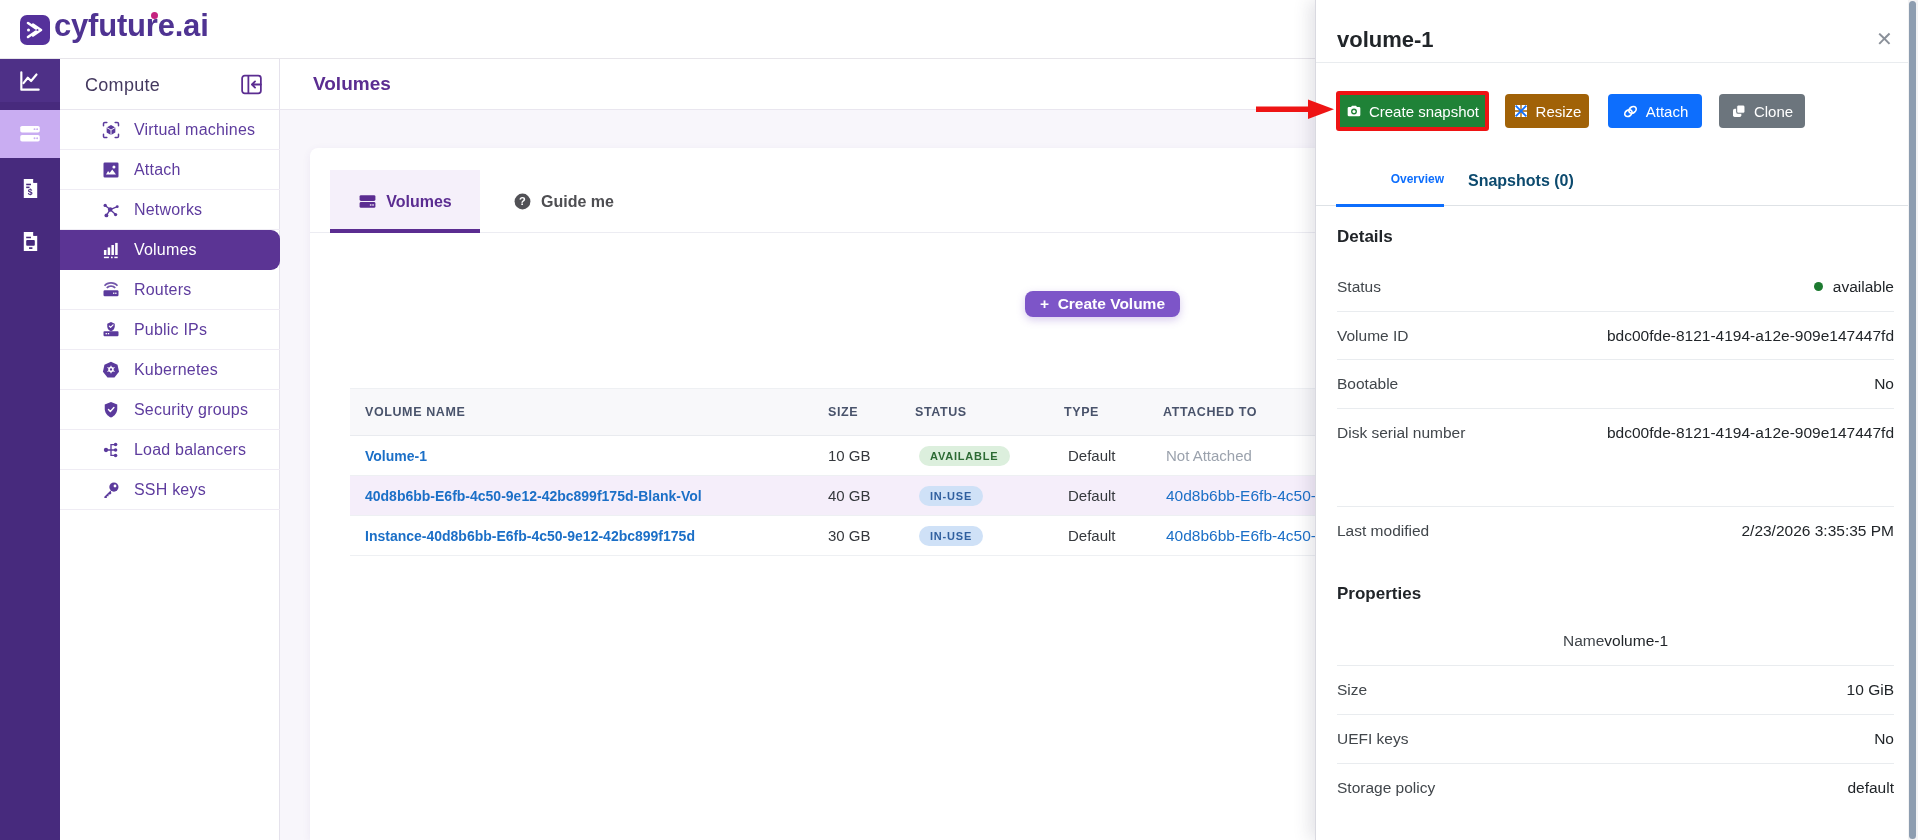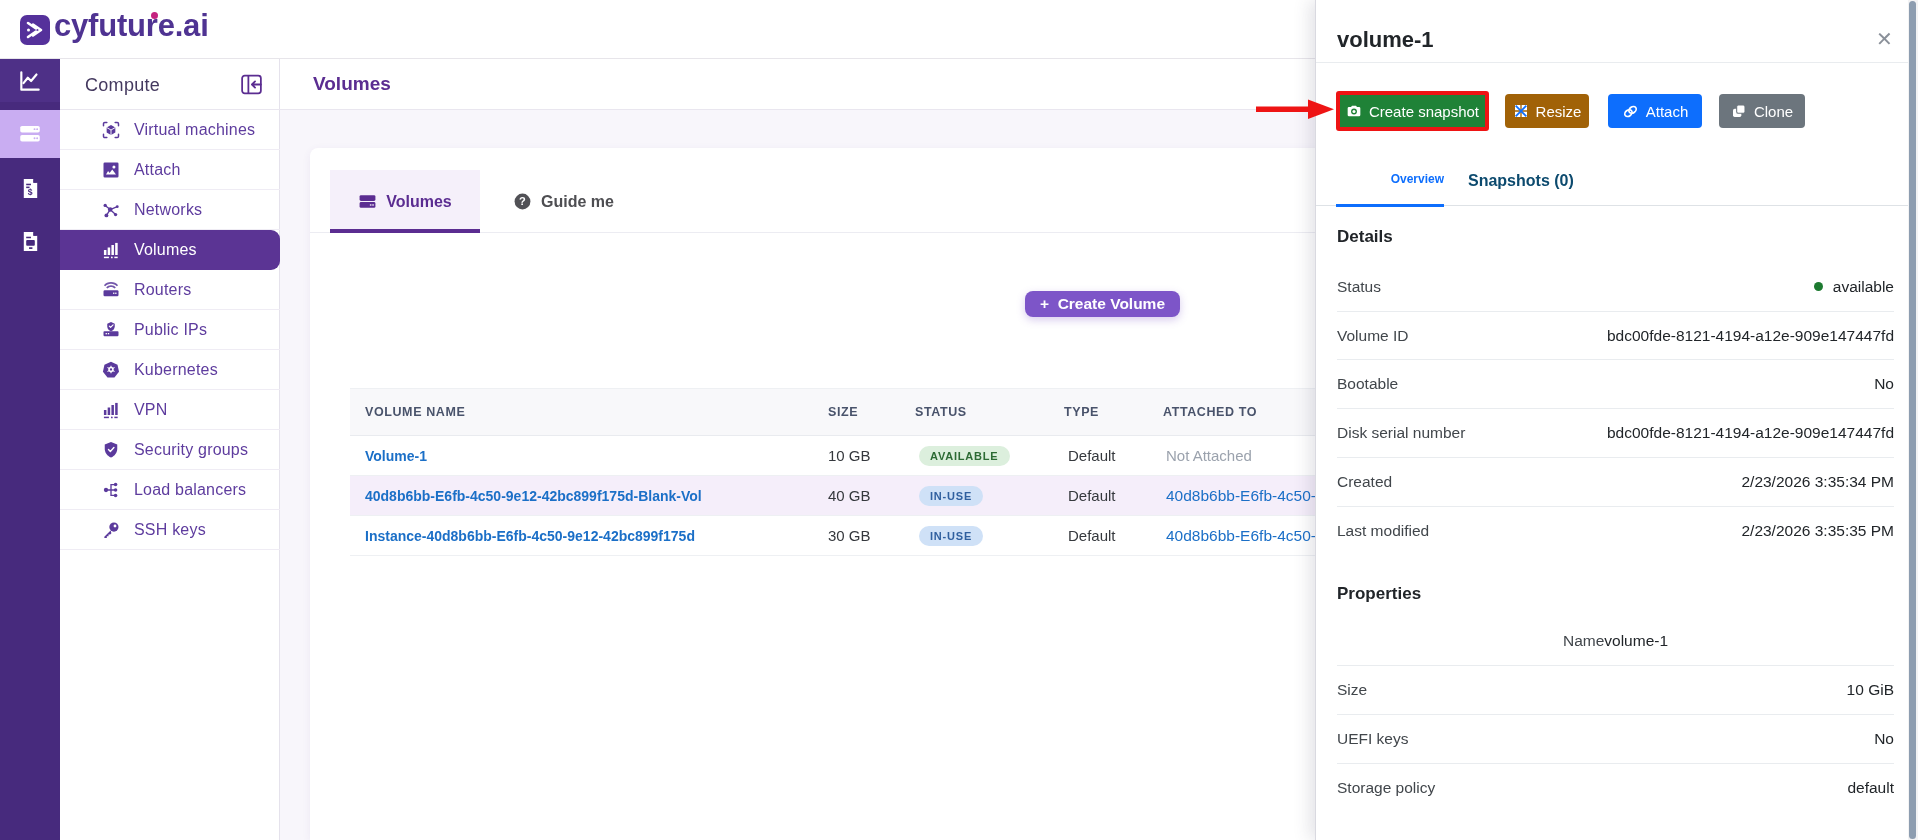--- a/index.html
+++ b/index.html
@@ -238,20 +238,6 @@
     <div class="mi">
         <span class="ic">
       <svg width="20" height="20" viewBox="0 0 24 24" fill="#5b3a9c">
-        <rect x="3.5" y="12" width="3" height="6"></rect>
-            <rect x="8" y="9" width="3" height="9"></rect>
-        <rect x="12.5" y="6" width="3" height="12"></rect>
-            <rect x="17" y="3.5" width="3" height="14.5"></rect>
-        <rect x="3.5" y="20" width="6" height="1.8"></rect>
-            <circle cx="13" cy="20.9" r="1.1"></circle>
-            <rect x="16" y="20" width="4" height="1.8"></rect>
-      </svg>
-    </span>
-        <span class="lb">VPN</span>
-      </div>
-    <div class="mi">
-        <span class="ic">
-      <svg width="20" height="20" viewBox="0 0 24 24" fill="#5b3a9c">
         <path d="M12 2.5 l7.5 3 v5 c0 4.8-3.2 8.8-7.5 10.5 C7.7 19.3 4.5 15.3 4.5 10.5 v-5 z"></path>
         <path d="M9 11.5 l2.2 2.2 L15.5 9" stroke="#fff" stroke-width="1.7" fill="none" stroke-linecap="round" stroke-linejoin="round"></path>
       </svg>

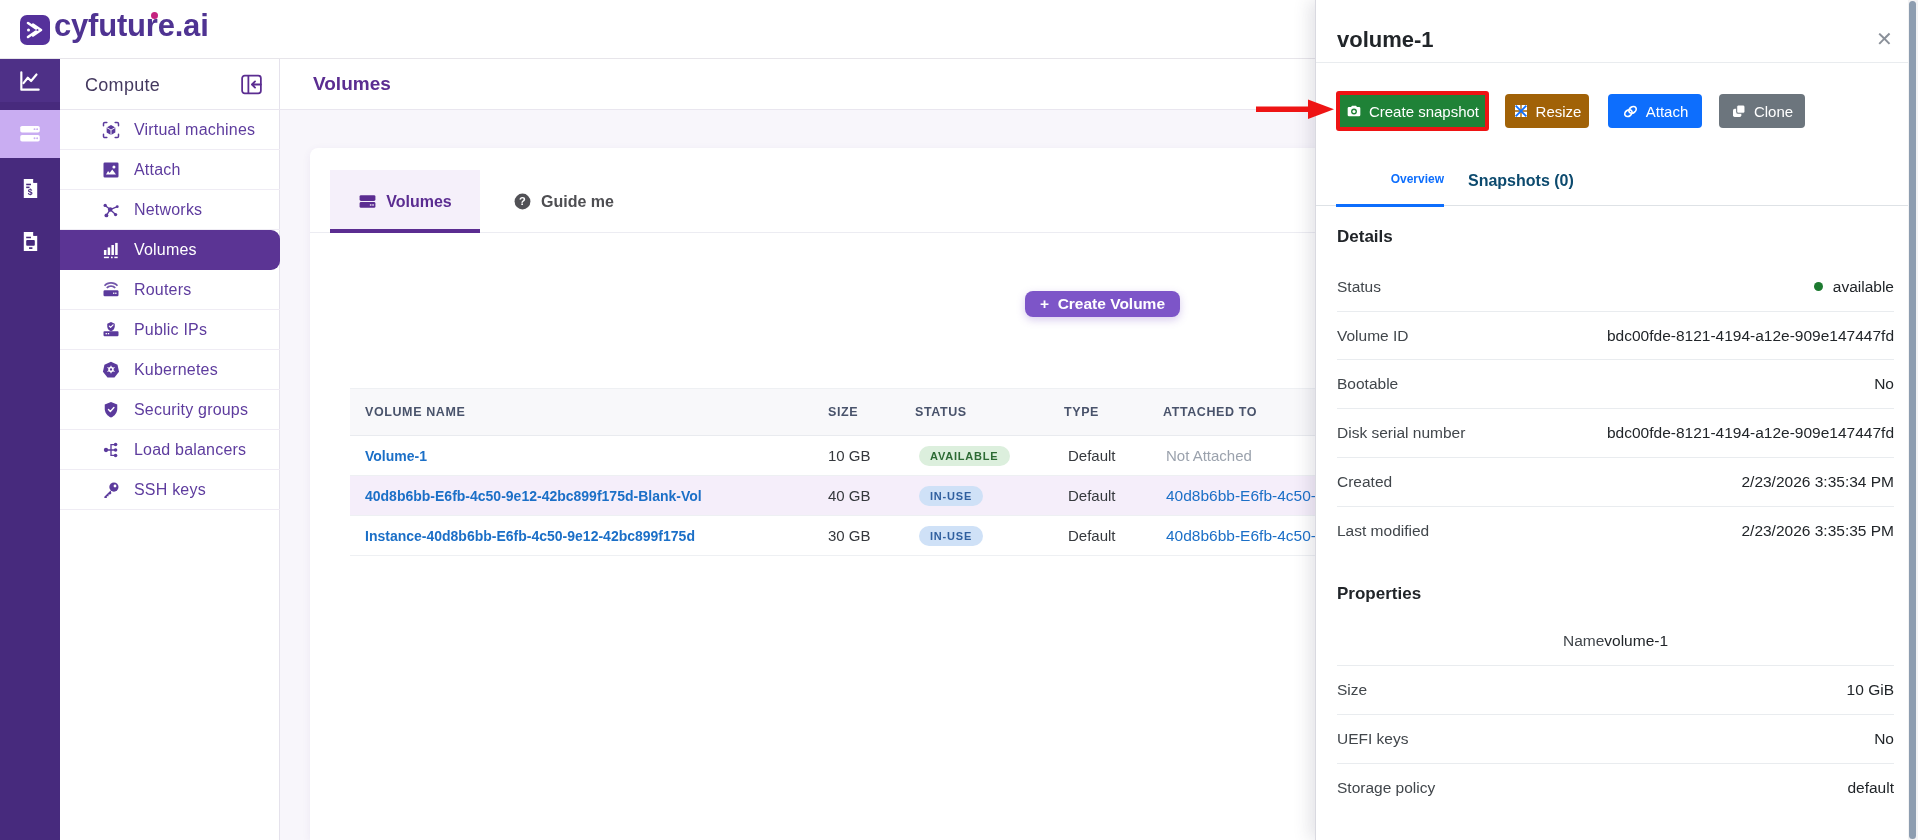--- a/index.html
+++ b/index.html
@@ -388,10 +388,6 @@
       <span class="plab">Disk serial number</span>
       <span class="pval">bdc00fde-8121-4194-a12e-909e147447fd</span>
     </div>
-  <div class="prow bb" style="top:456.5px;">
-      <span class="plab">Created</span>
-      <span class="pval">2/23/2026 3:35:34 PM</span>
-    </div>
   <div class="prow bb" style="top:505.5px;">
       <span class="plab">Last modified</span>
       <span class="pval">2/23/2026 3:35:35 PM</span>

